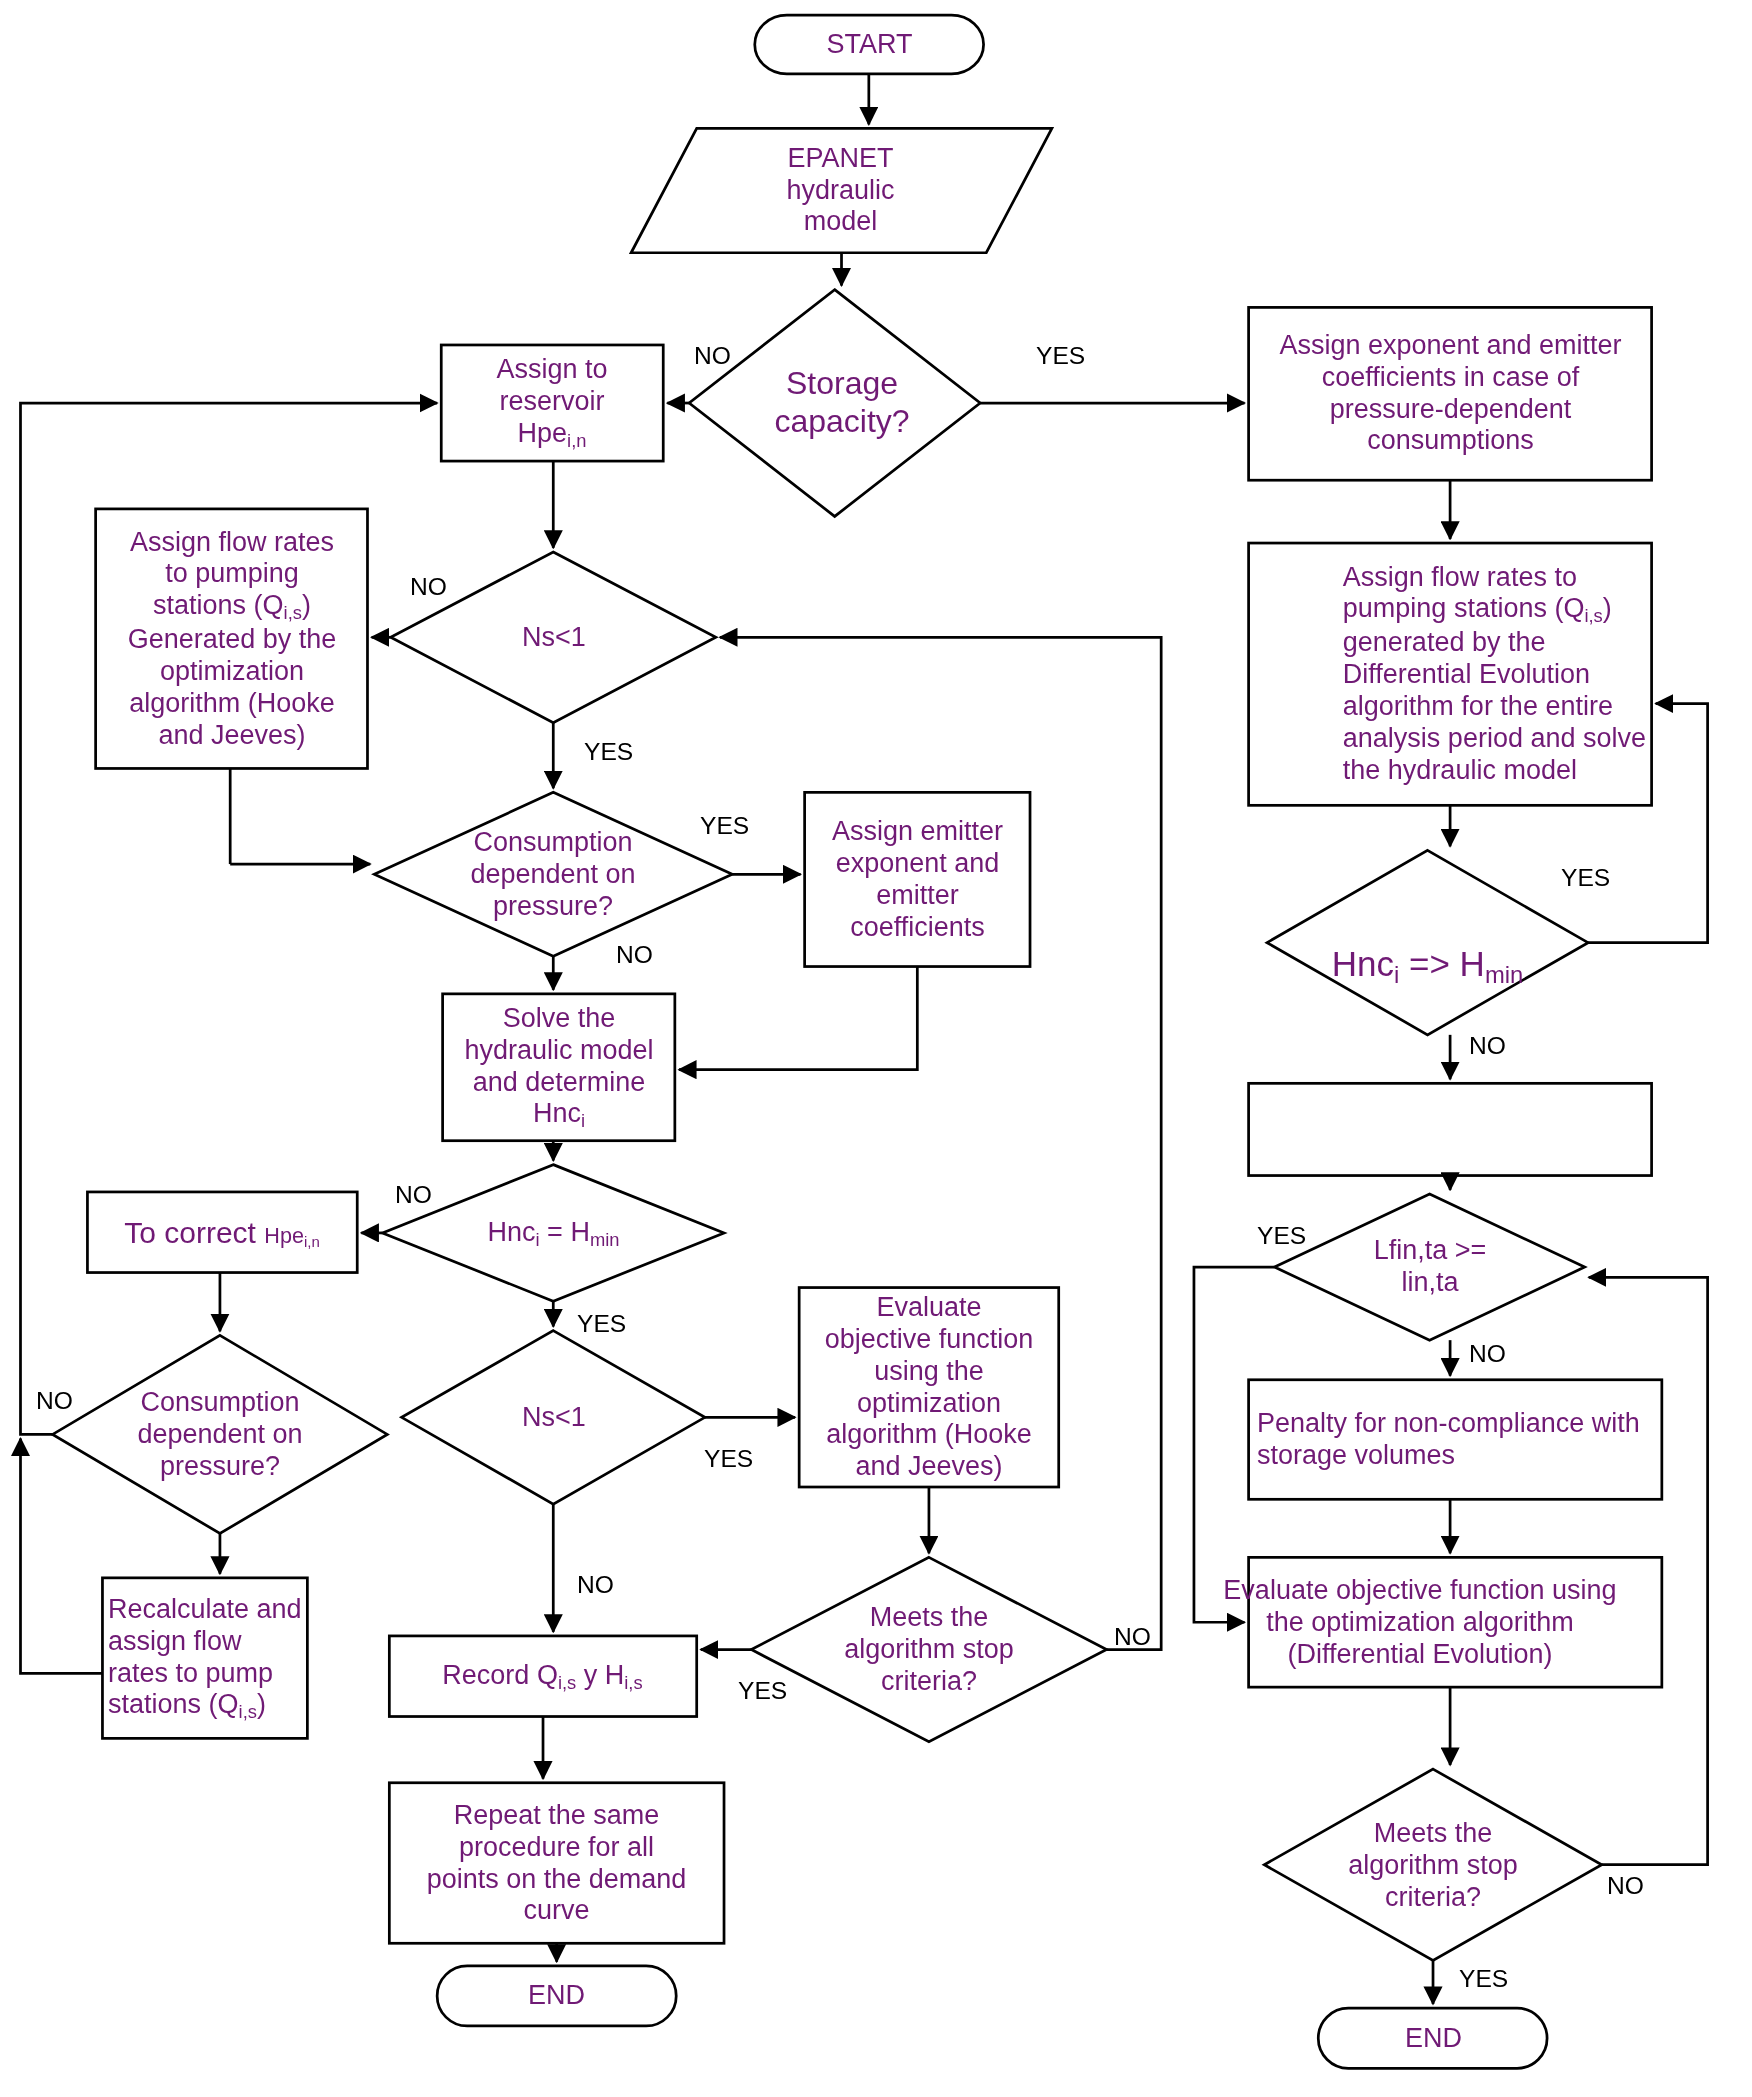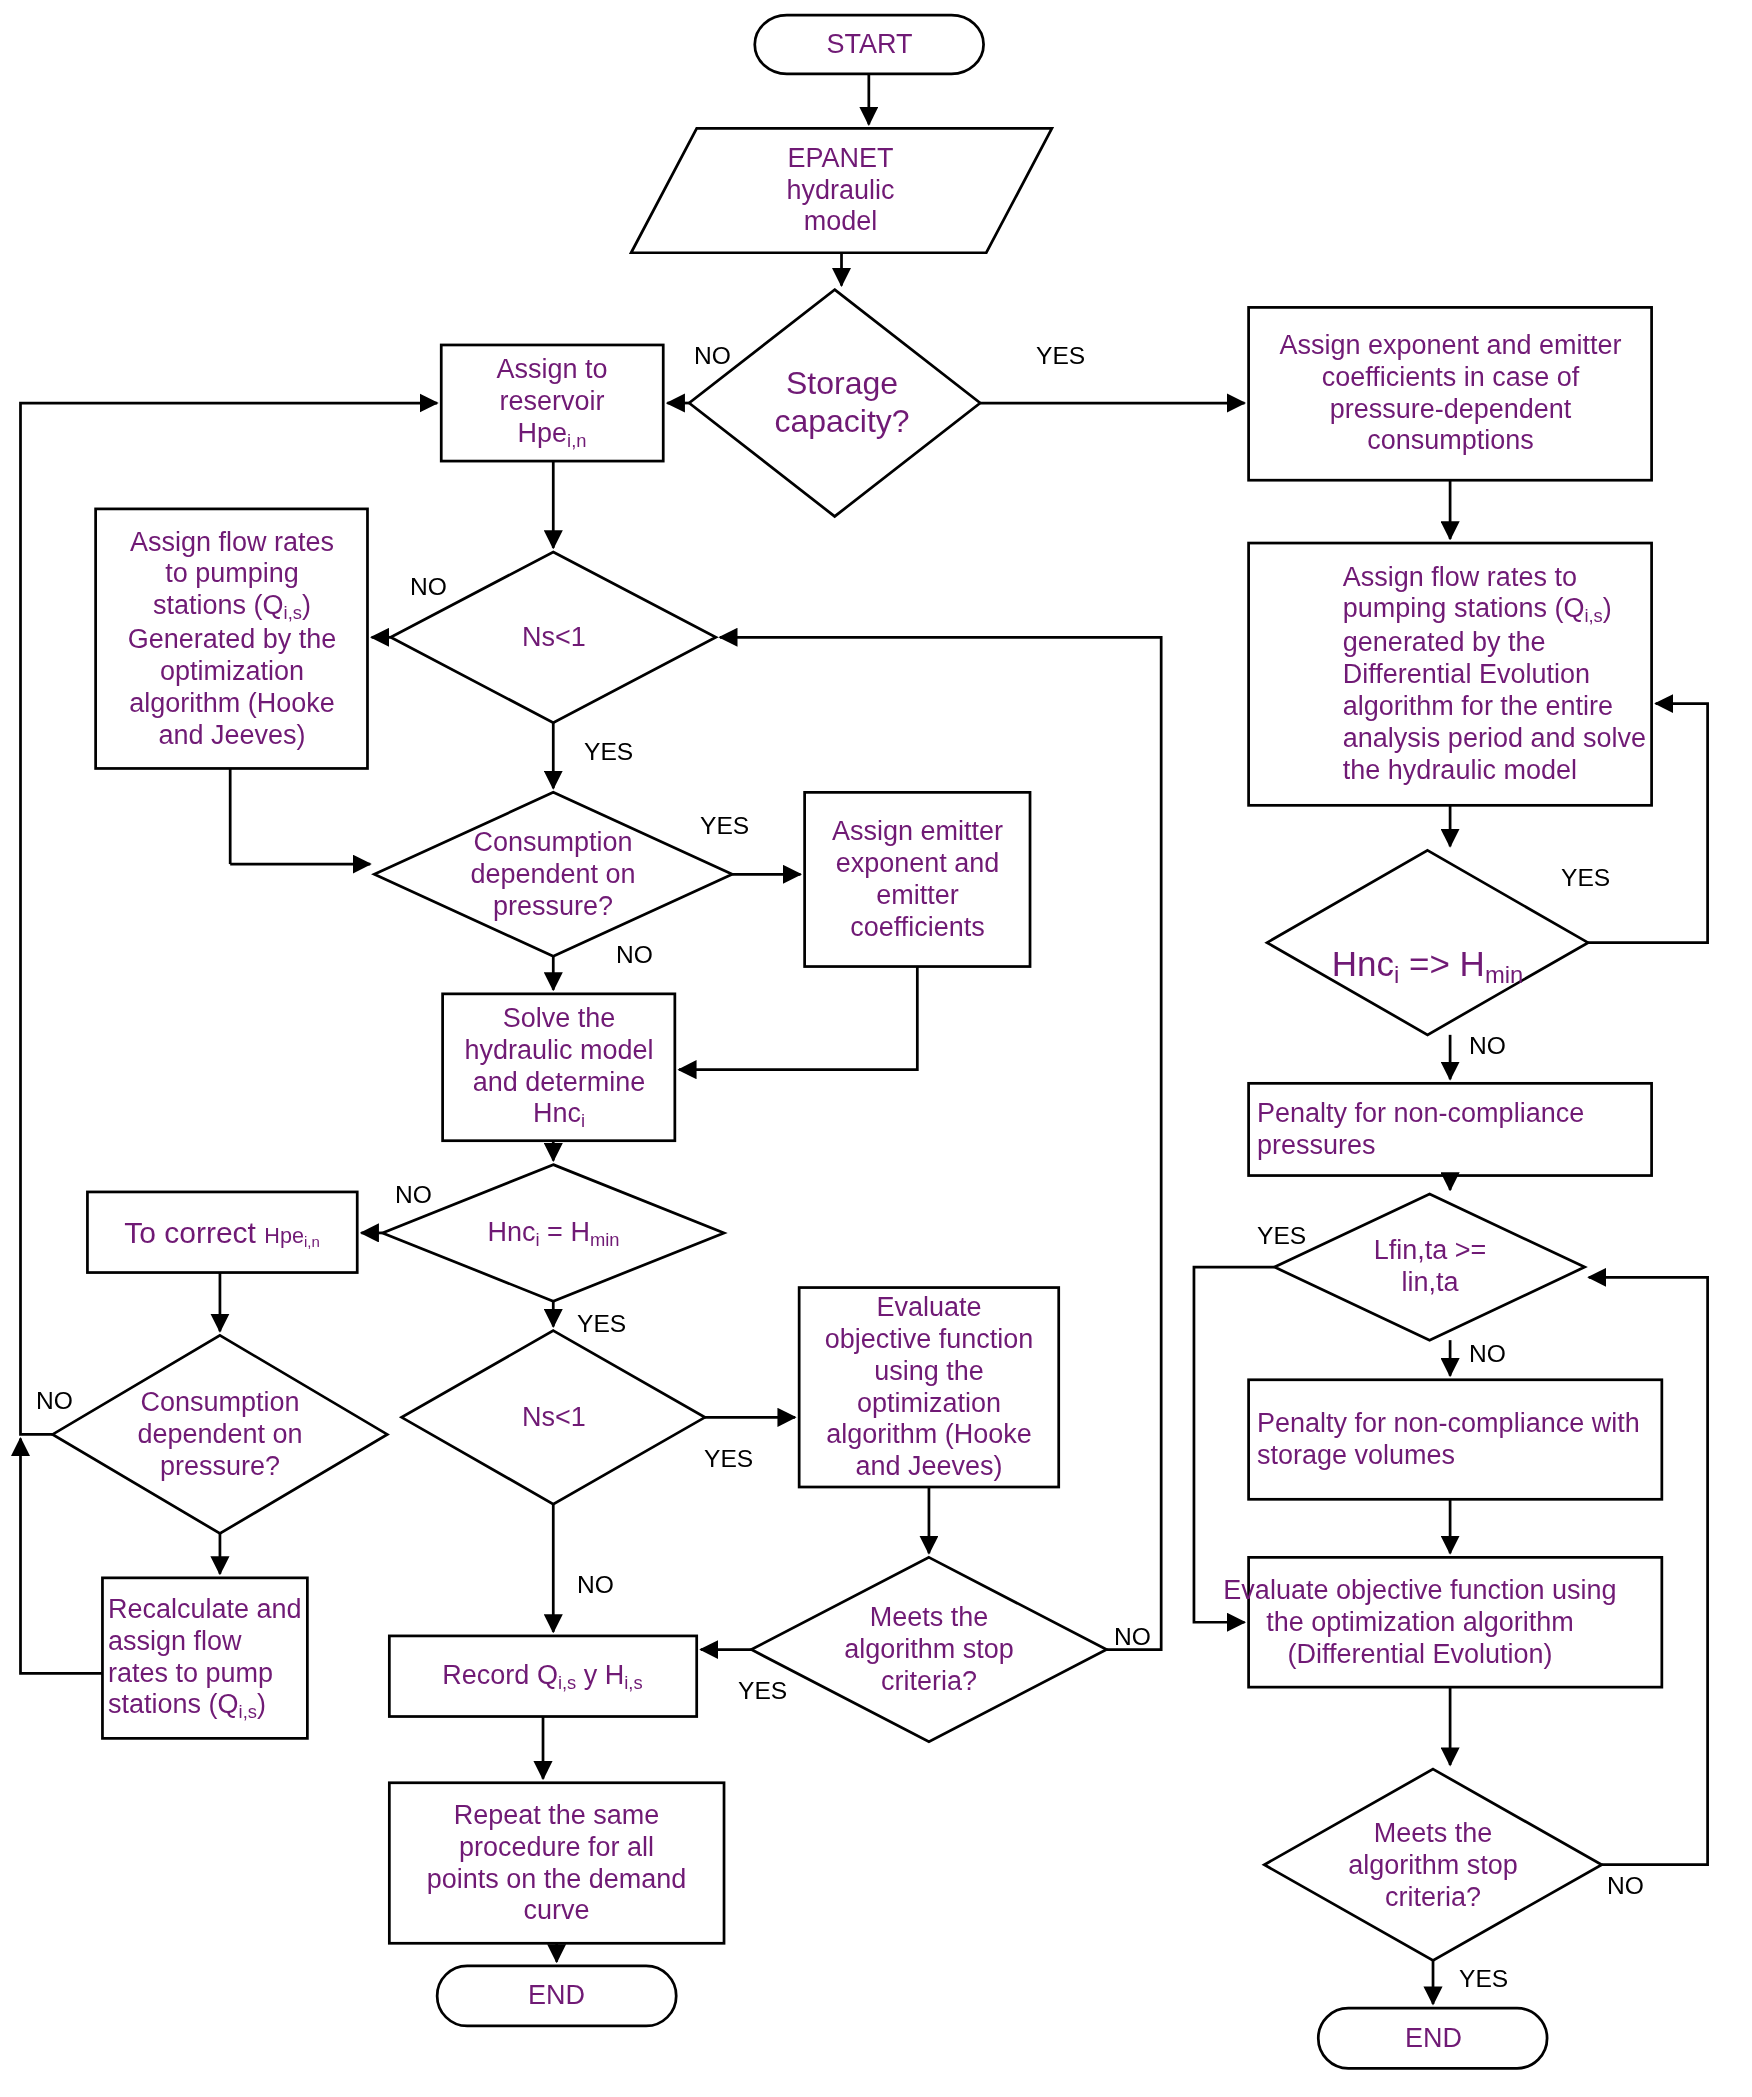--- a/index.html
+++ b/index.html
@@ -230,8 +230,6 @@
 
   <div class="nodeText" style="left:1325px;top:920px;width:205px;height:45px;font-size:35px;margin-top:23px;"><span><span>Hnc</span><sub>i</sub><span> =&gt; H</span><sub>min</sub></span></div>
 
-  <div class="nodeText" style="left:1257px;top:1084px;width:389px;height:92px;font-size:27px;justify-content:flex-start;text-align:left;"><span>Penalty for non-compliance
-pressures</span></div>
 
   <div class="nodeText" style="left:1341px;top:1222px;width:178px;height:90px;font-size:27px;"><span>Lfin,ta &gt;=
 lin,ta</span></div>

